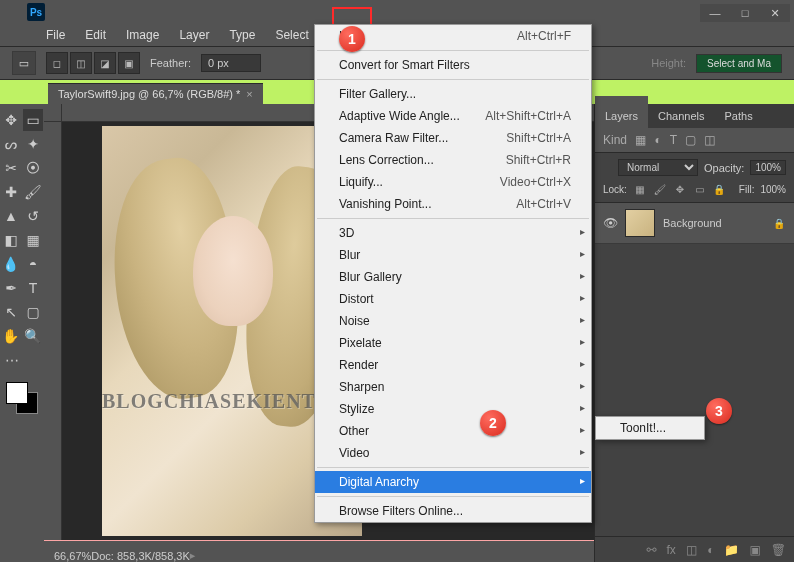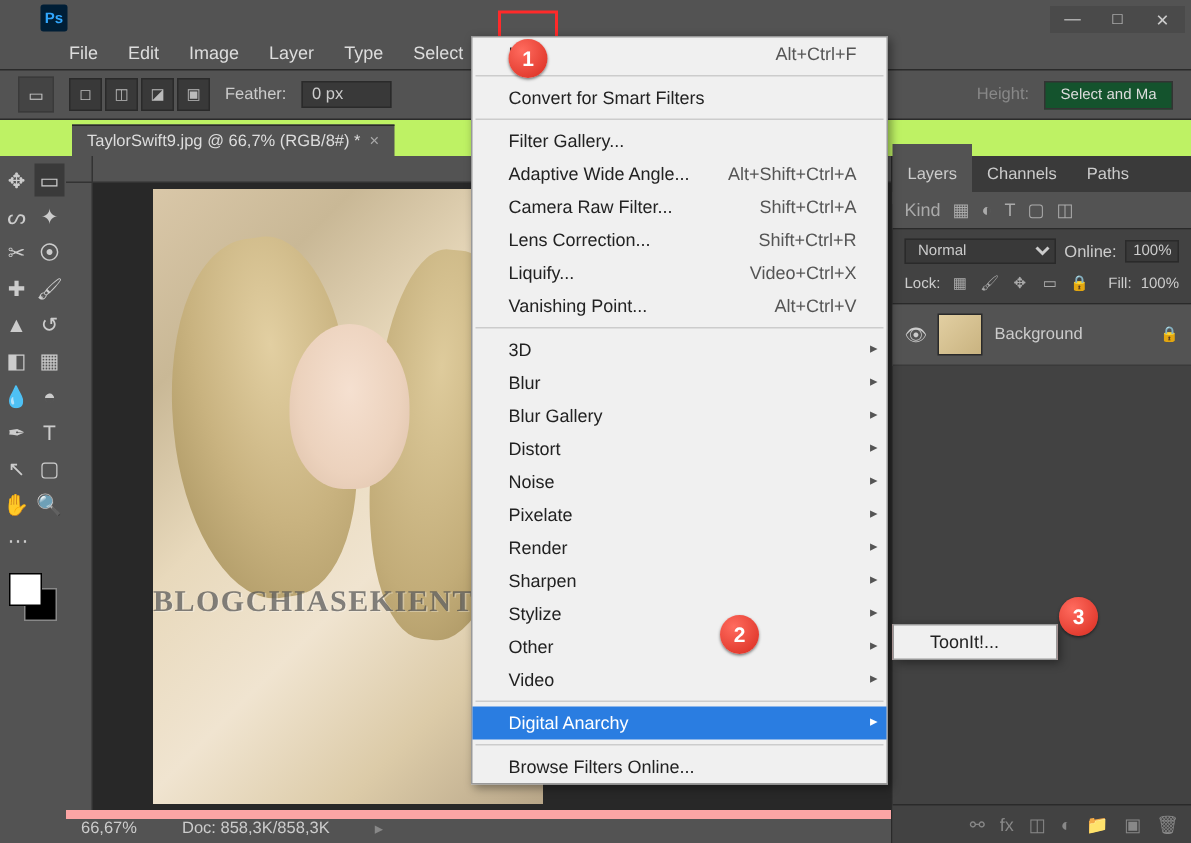--- a/index.html
+++ b/index.html
@@ -59,7 +59,7 @@
 .panel-iconrow { height: 25px; background: #535353; display: flex; align-items: center; gap: 8px; padding: 0 8px; border-bottom: 1px solid #2a2a2a; }
 .panel-iconrow span { font-size: 12px; color: #aaa; cursor: pointer; }
 .panel-controls { padding: 6px 8px; display: flex; flex-direction: column; gap: 6px; border-bottom: 1px solid #2a2a2a; }
-.ctrl-row { display: flex; align-items: center; gap: 6px; }
+.ctrl-row { display: flex; align-items: center; gap: 6px; margin-left: 15px; }
 .ctrl-row select, .ctrl-row .opacity-box { background: #393939; border: 1px solid #2a2a2a; color: #ccc; font-size: 10px; padding: 1px 4px; }
 .lock-row { display: flex; align-items: center; gap: 6px; font-size: 10px; }
 .lock-row .lock-ic { width: 14px; height: 14px; color: #aaa; display:flex; align-items:center; justify-content:center; }

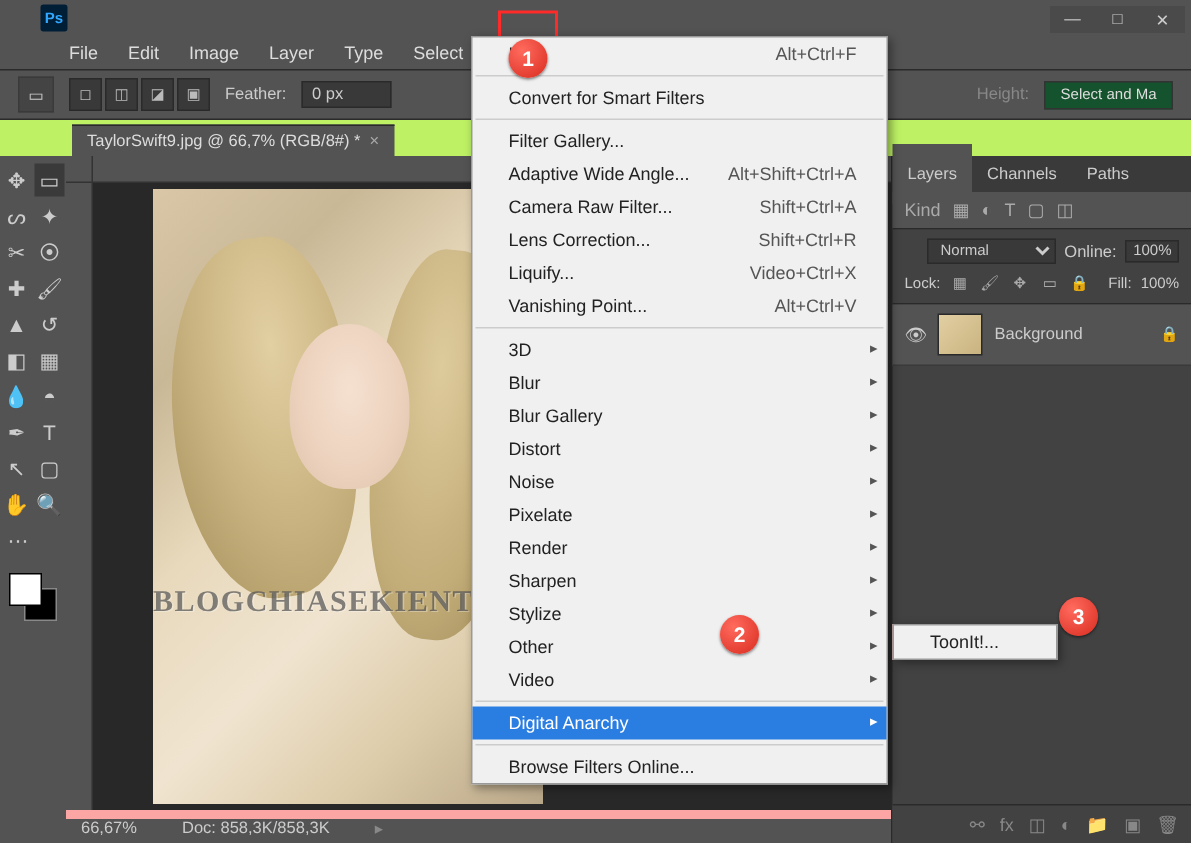--- a/index.html
+++ b/index.html
@@ -225,7 +225,7 @@
     <div class="panel-controls">
       <div class="ctrl-row">
         <select style="flex:1"><option>Normal</option></select>
-        <span>Online:</span>
+        <span>Opacity:</span>
         <div class="opacity-box">100%</div>
       </div>
       <div class="lock-row">

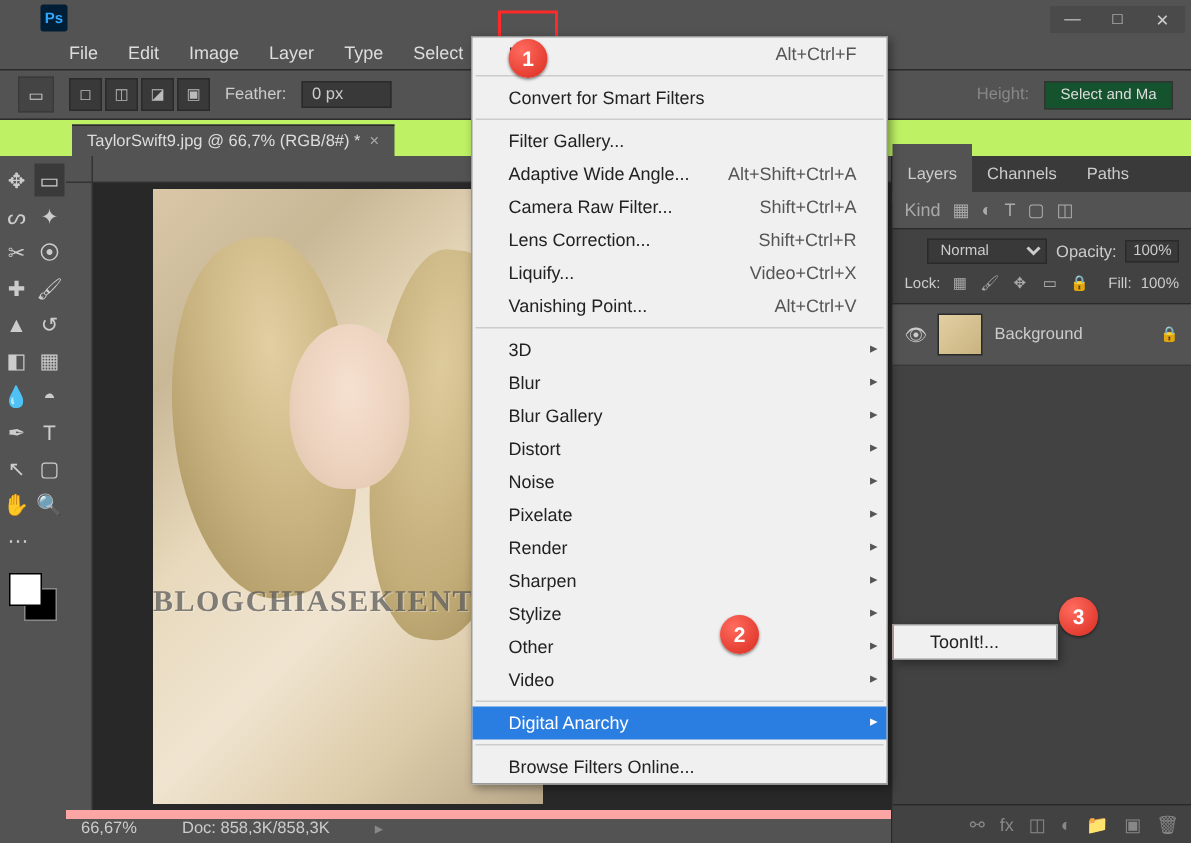--- a/index.html
+++ b/index.html
@@ -49,7 +49,7 @@
 .hair-l { position: absolute; left: 5%; top: 8%; width: 120px; height: 240px; background: radial-gradient(ellipse at 60% 30%, #e2cfa2 0%, #c9b380 50%, #a8935f 100%); border-radius: 60% 40% 50% 50%; transform: rotate(-8deg); }
 .hair-r { position: absolute; right: 5%; top: 10%; width: 100px; height: 260px; background: radial-gradient(ellipse at 40% 30%, #decb9c 0%, #c2ac78 60%, #9f8a58 100%); border-radius: 40% 60% 50% 50%; transform: rotate(6deg); }
 .watermark { position: absolute; left: 0; right: 0; bottom: 30%; text-align: center; font-family: "Times New Roman", serif; font-size: 20px; letter-spacing: 1px; color: rgba(80,80,80,0.7); text-shadow: 1px 1px 0 rgba(255,255,255,0.3); font-weight: bold; }
-.status-bar { position: absolute; left: 0; right: 0; bottom: 0; height: 22px; background: #535353; display: flex; align-items: flex-start; padding: 0 10px; gap: 30px; font-size: 11px; color: #ccc; border-top: 6px solid #fca5a5; }
+.status-bar { position: absolute; left: 0; right: 0; bottom: 0; height: 22px; background: #535353; display: flex; align-items: flex-end; padding: 0 10px; font-size: 11px; color: #ccc; border-top: 1px solid #fca5a5; }
 
 
 .right-panel { width: 200px; background: #424242; display: flex; flex-direction: column; border-left: 1px solid #2a2a2a; font-size: 11px; color: #ccc; }

